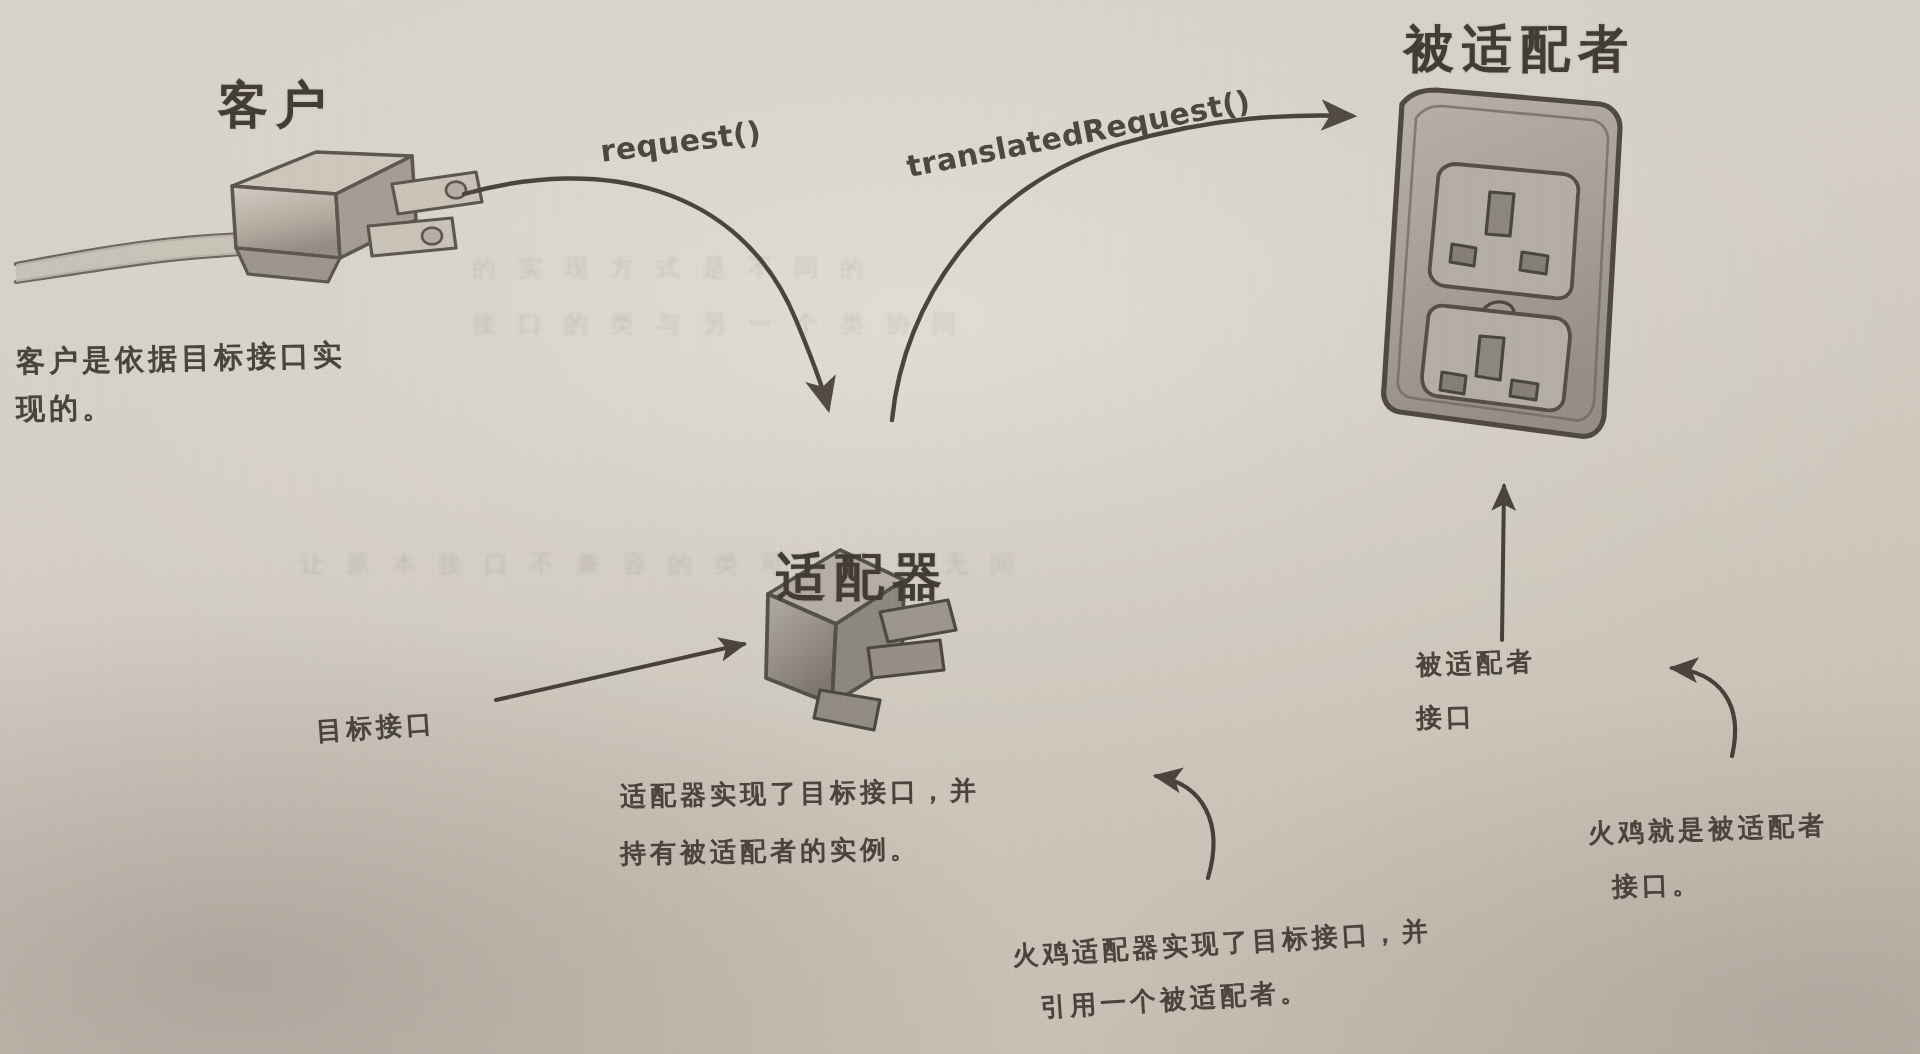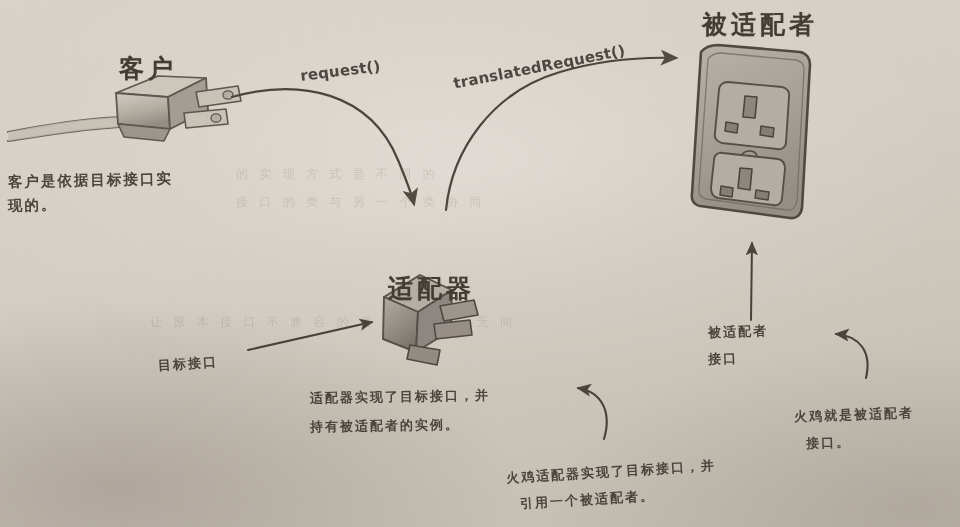--- a/index.html
+++ b/index.html
@@ -165,7 +165,7 @@
     </g>
   </svg>
 
-  <div class="lbl han title-han" style="left:119px;top:36px;margin-top:16px;">客户</div>
+  <div class="lbl han title-han" style="left:109px;top:36px;">客户</div>
 
   <div class="lbl han title-han" style="left:388px;top:228px;margin-top:44px;">适配器</div>
 

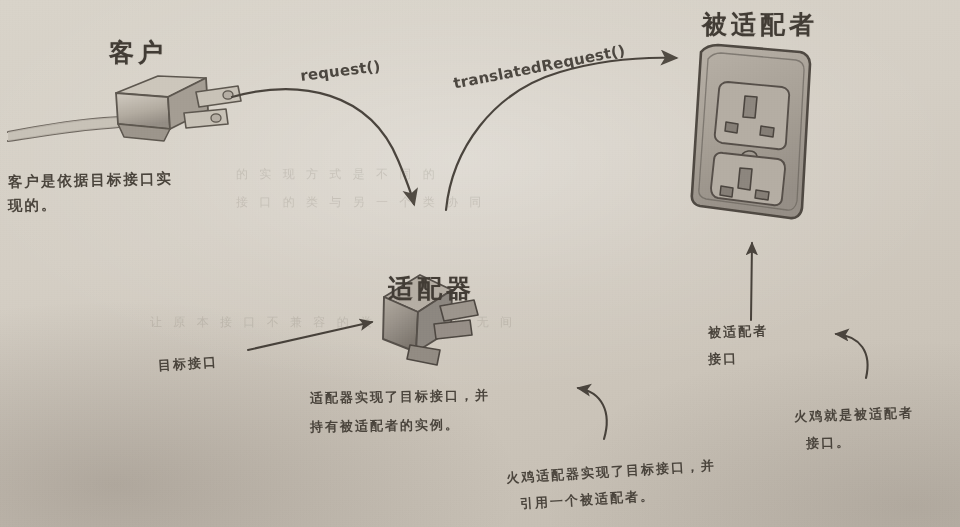--- a/index.html
+++ b/index.html
@@ -38,10 +38,9 @@
   }
   .bleed{
     position:absolute;color:rgba(92,84,74,0.16);
-    font-family:Liberation Sans, sans-serif;
+    font-family:Liberation Serif, serif;
     font-size:12px;letter-spacing:4px;white-space:pre;pointer-events:none;
     filter:blur(.7px);
-    margin-top:40px;
   }
 </style>
 </head>

